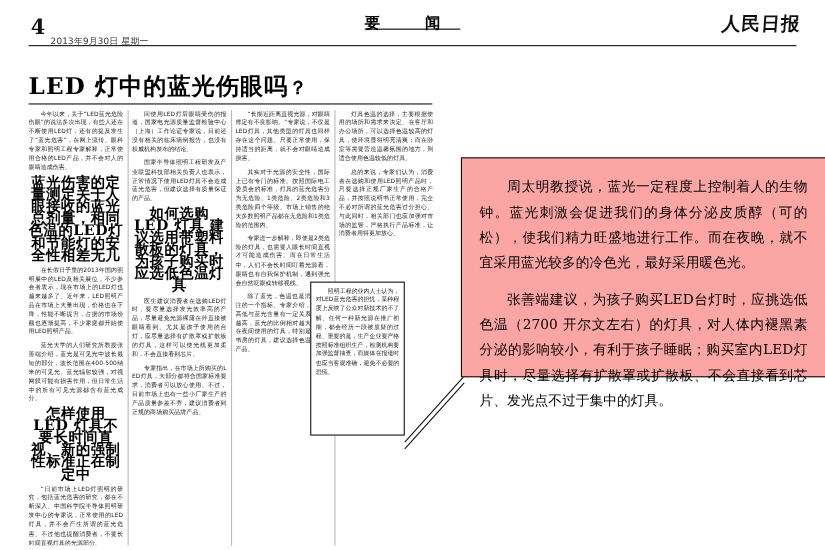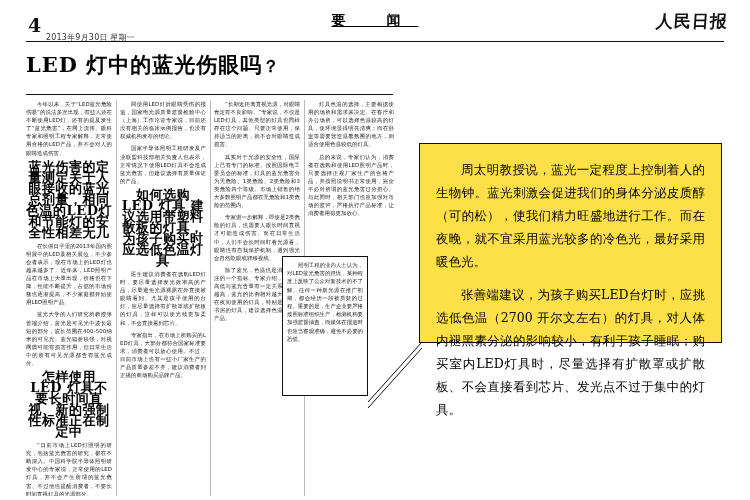--- a/index.html
+++ b/index.html
@@ -78,7 +78,7 @@
   
   .headline {
     position: absolute;
-    left: 26px; top: 51px;
+    left: 26px; top: 64px;
     width: 360px;
     font-family: "DejaVu Serif", serif;
     font-size: 21px;

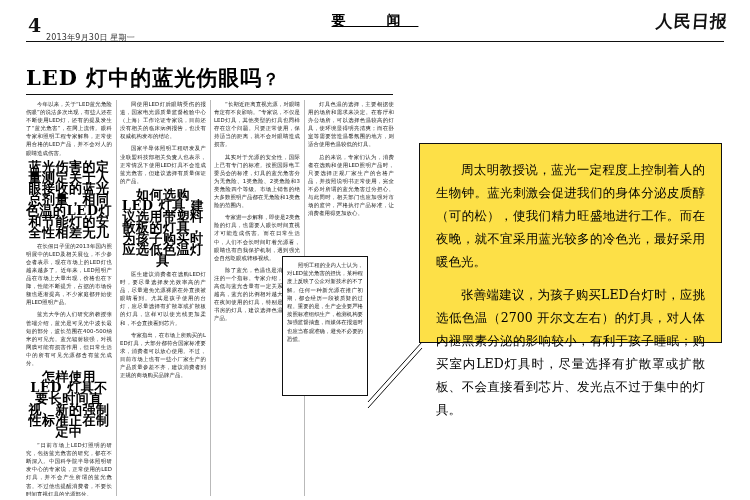--- a/index.html
+++ b/index.html
@@ -187,11 +187,11 @@
   .pullquote {
     position: absolute;
     left: 419px; top: 143px;
-    width: 303px;
+    width: 332px;
     height: 200px;
     border: 1.5px solid #111;
     box-sizing: border-box;
-    background: #fde047;
+    background: #fca5a5;
     padding: 14px 16px;
   }
   .pullquote p {

